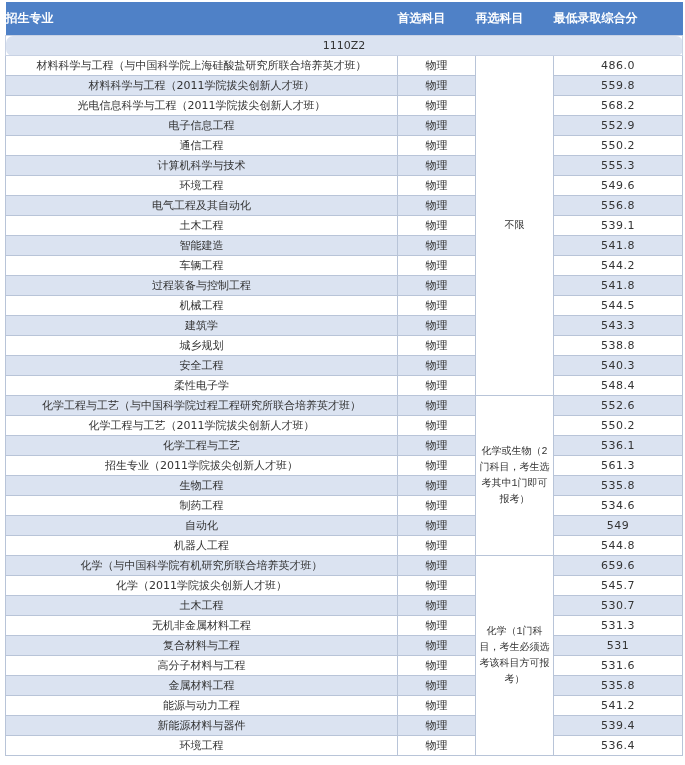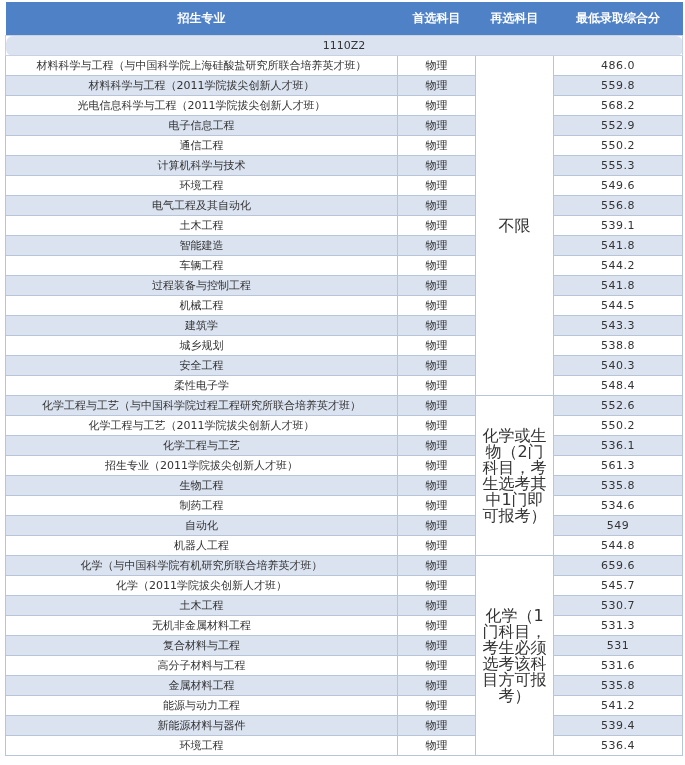--- a/index.html
+++ b/index.html
@@ -6,7 +6,7 @@
   body{width:685px;height:765px;overflow:hidden;font-family:"DejaVu Sans","Liberation Sans",sans-serif;}
   .wrap{position:absolute;left:5px;top:2px;width:677px;}
   table{border-collapse:collapse;width:677px;table-layout:fixed;}
-  th{background:#4f81c7;color:#ffffff;font-size:12px;font-weight:bold;height:33px;padding:0;text-align:center;border:none;}
+  th{background:#4f81c7;color:#ffffff;font-size:12px;font-weight:bold;height:33px;padding:0;text-align:left;border:none;}
   td{font-size:11px;color:#333333;height:19px;padding:0;text-align:center;border:1px solid #b8c4d8;white-space:nowrap;overflow:hidden;}
   tr.group td{background:#dbe3f1;height:19px;border-color:#c8d2e4;border-radius:7px;}
   tr.alt td.c1, tr.alt td.c2, tr.alt td.c4{background:#dbe3f1;margin-left:20px;}

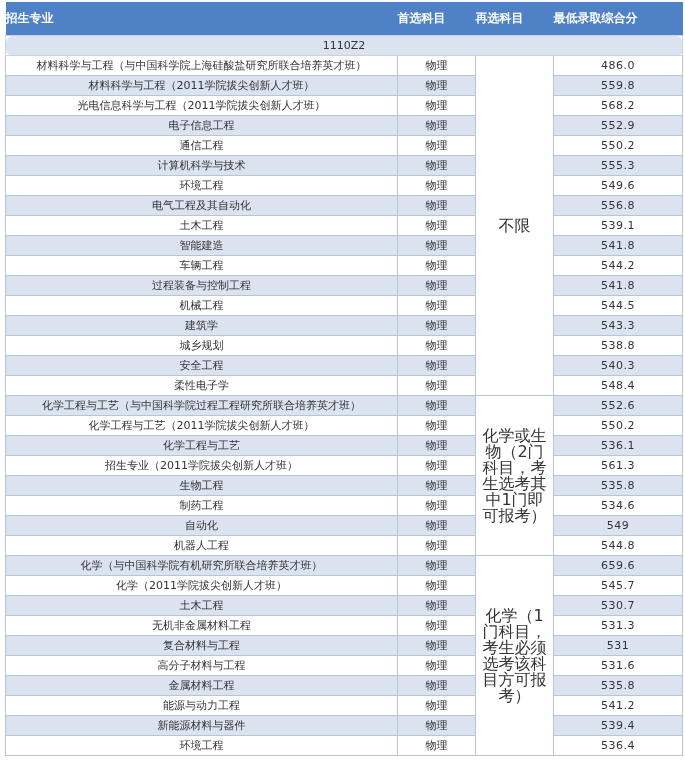--- a/index.html
+++ b/index.html
@@ -11,7 +11,7 @@
   tr.group td{background:#dbe3f1;height:19px;border-color:#c8d2e4;border-radius:7px;}
   tr.alt td.c1, tr.alt td.c2, tr.alt td.c4{background:#dbe3f1;margin-left:20px;}
   tr.norm td.c1, tr.norm td.c2, tr.norm td.c4{background:#ffffff;}
-  td.c3{background:#ffffff;white-space:normal;line-height:16px;font-size:16px;padding:0 3px;}
+  td.c3{background:#ffffff;white-space:normal;line-height:16px;font-size:10px;padding:0 3px;font-family:Liberation Mono, monospace;}
   td.c4{letter-spacing:0.5px;}
 </style>
 </head>

